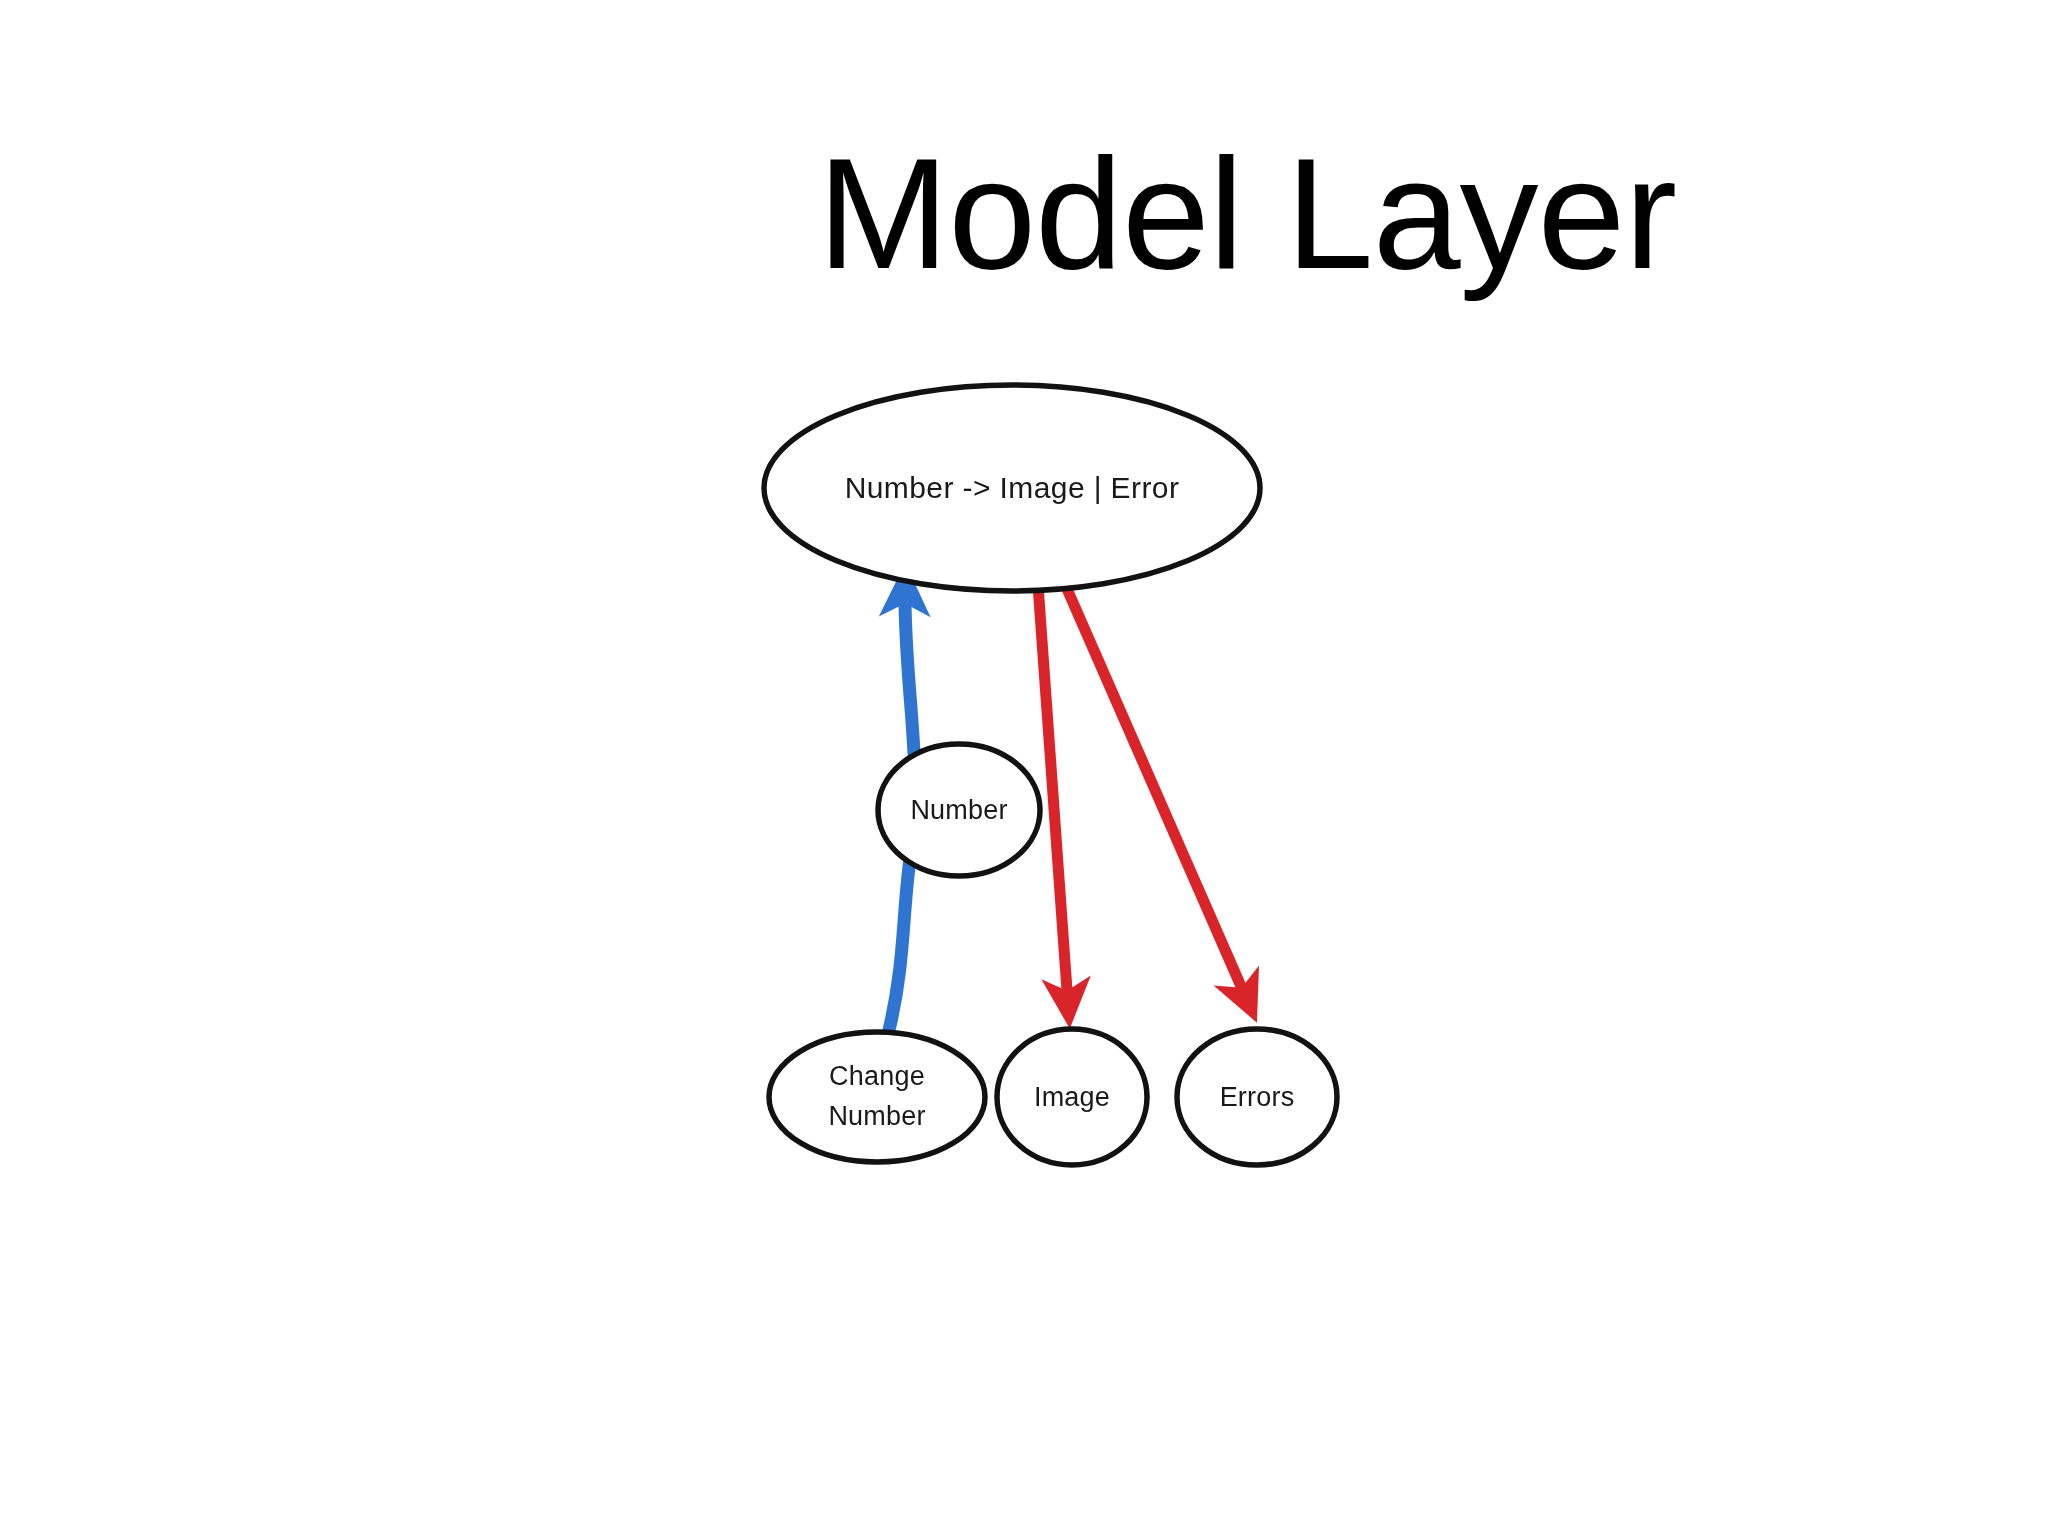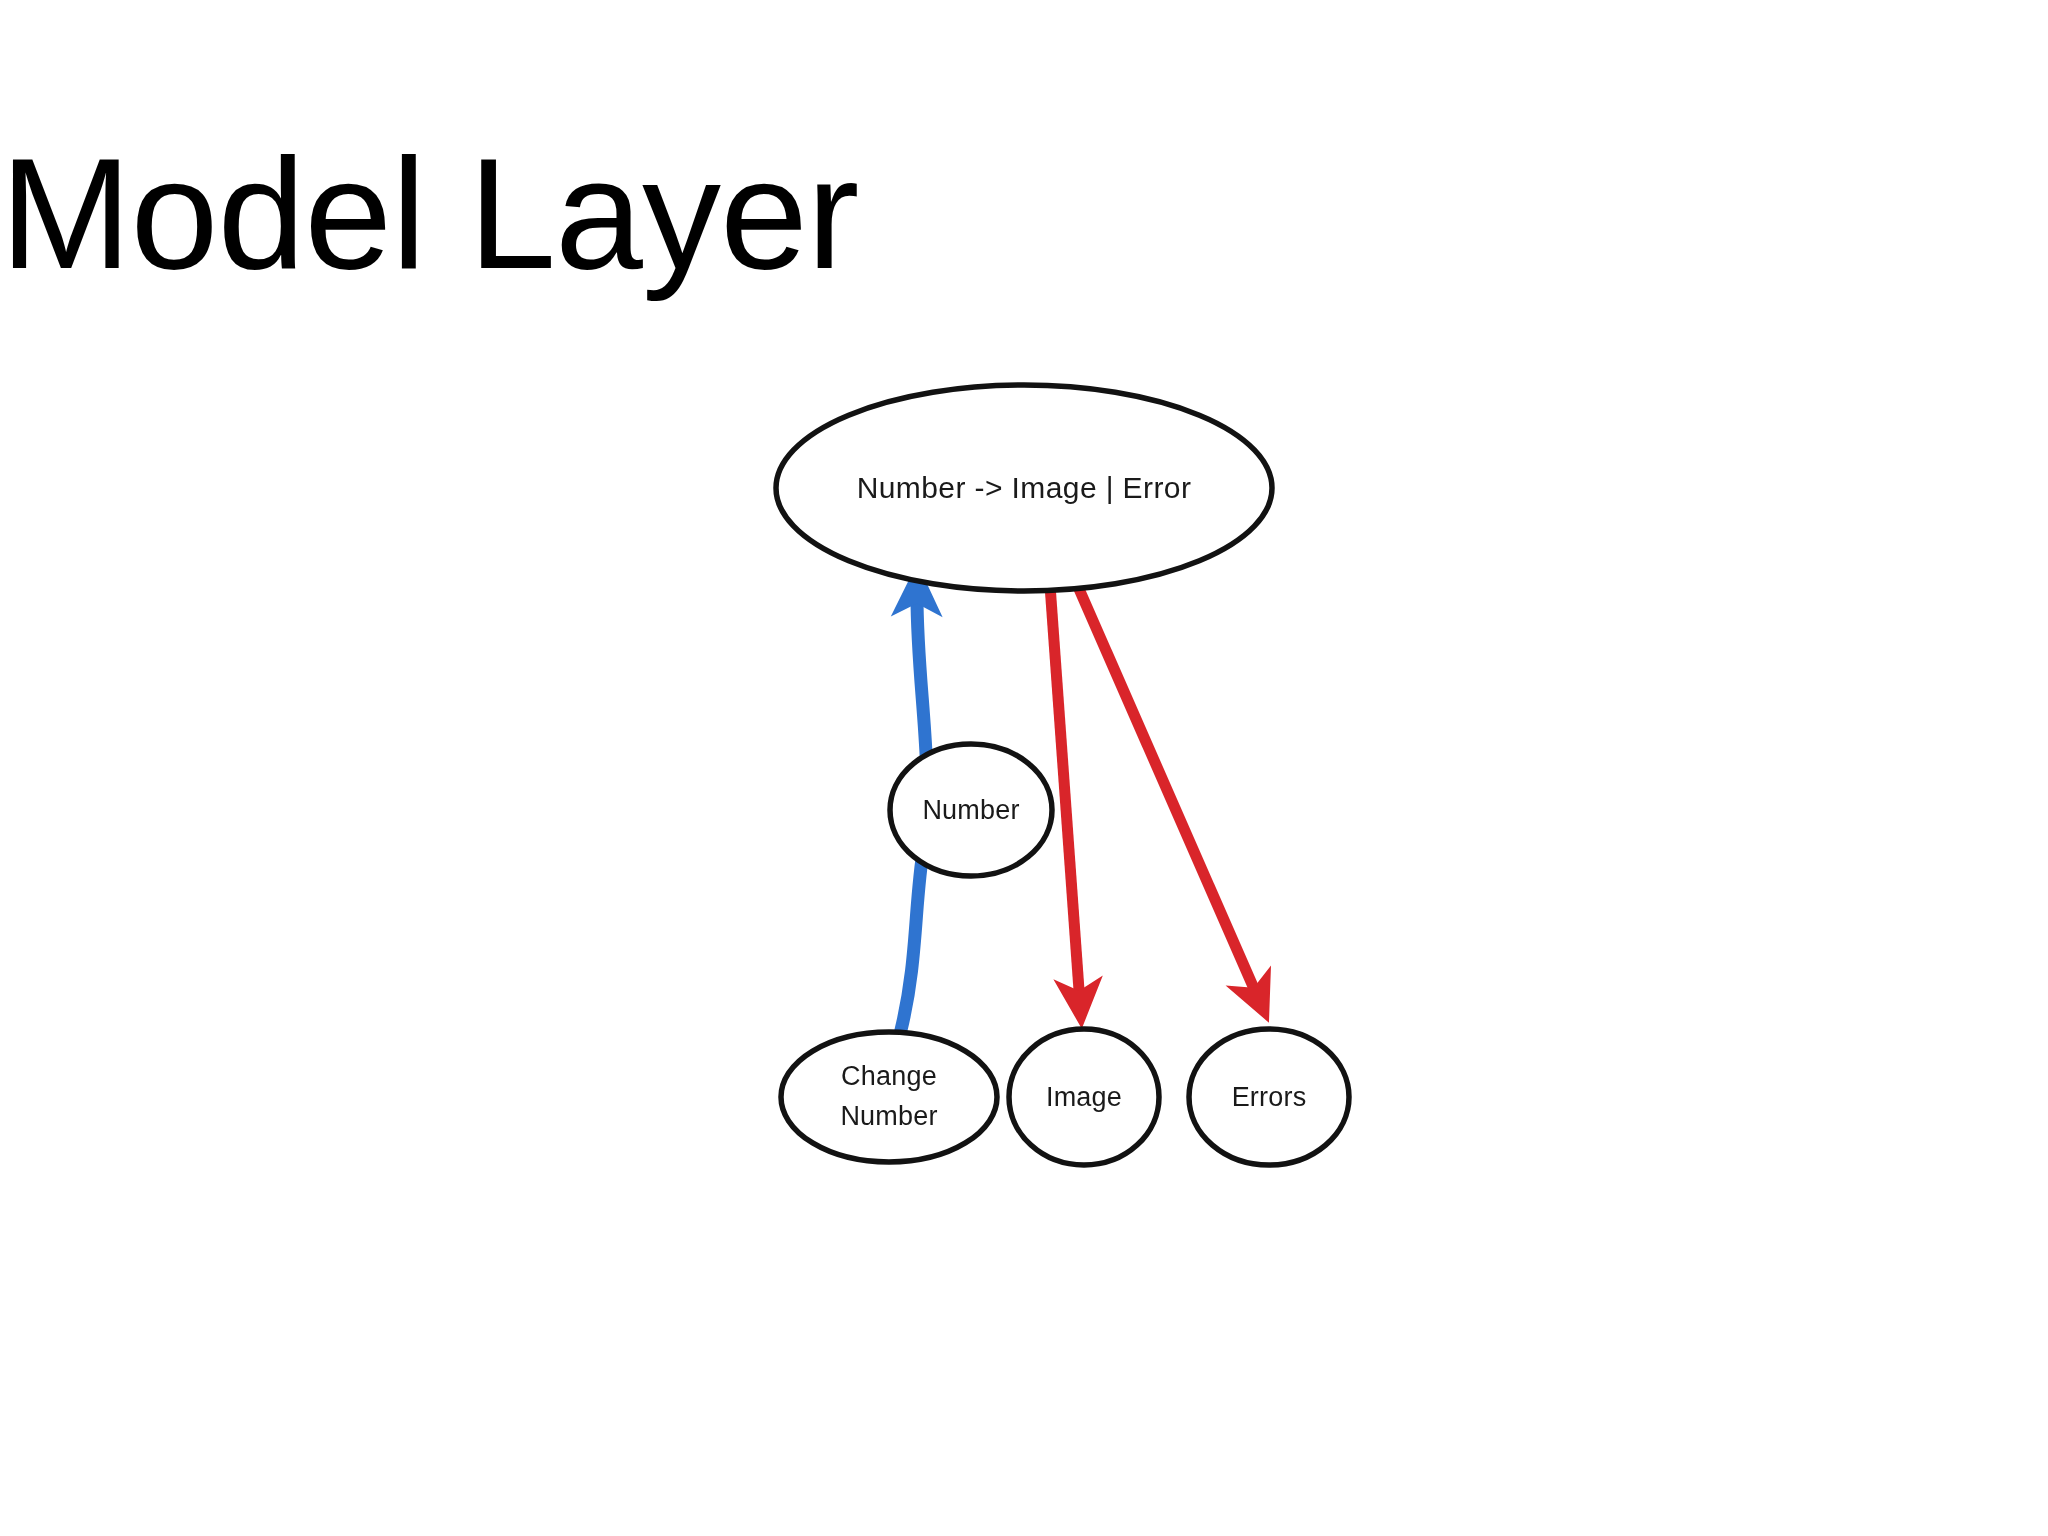--- a/index.html
+++ b/index.html
@@ -26,7 +26,7 @@
     left: 0;
     top: 130px;
     width: 1676px;
-    text-align: left;
+    text-align: right;
     font-family: "Liberation Sans", sans-serif;
     font-size: 158px;
     font-weight: 300;

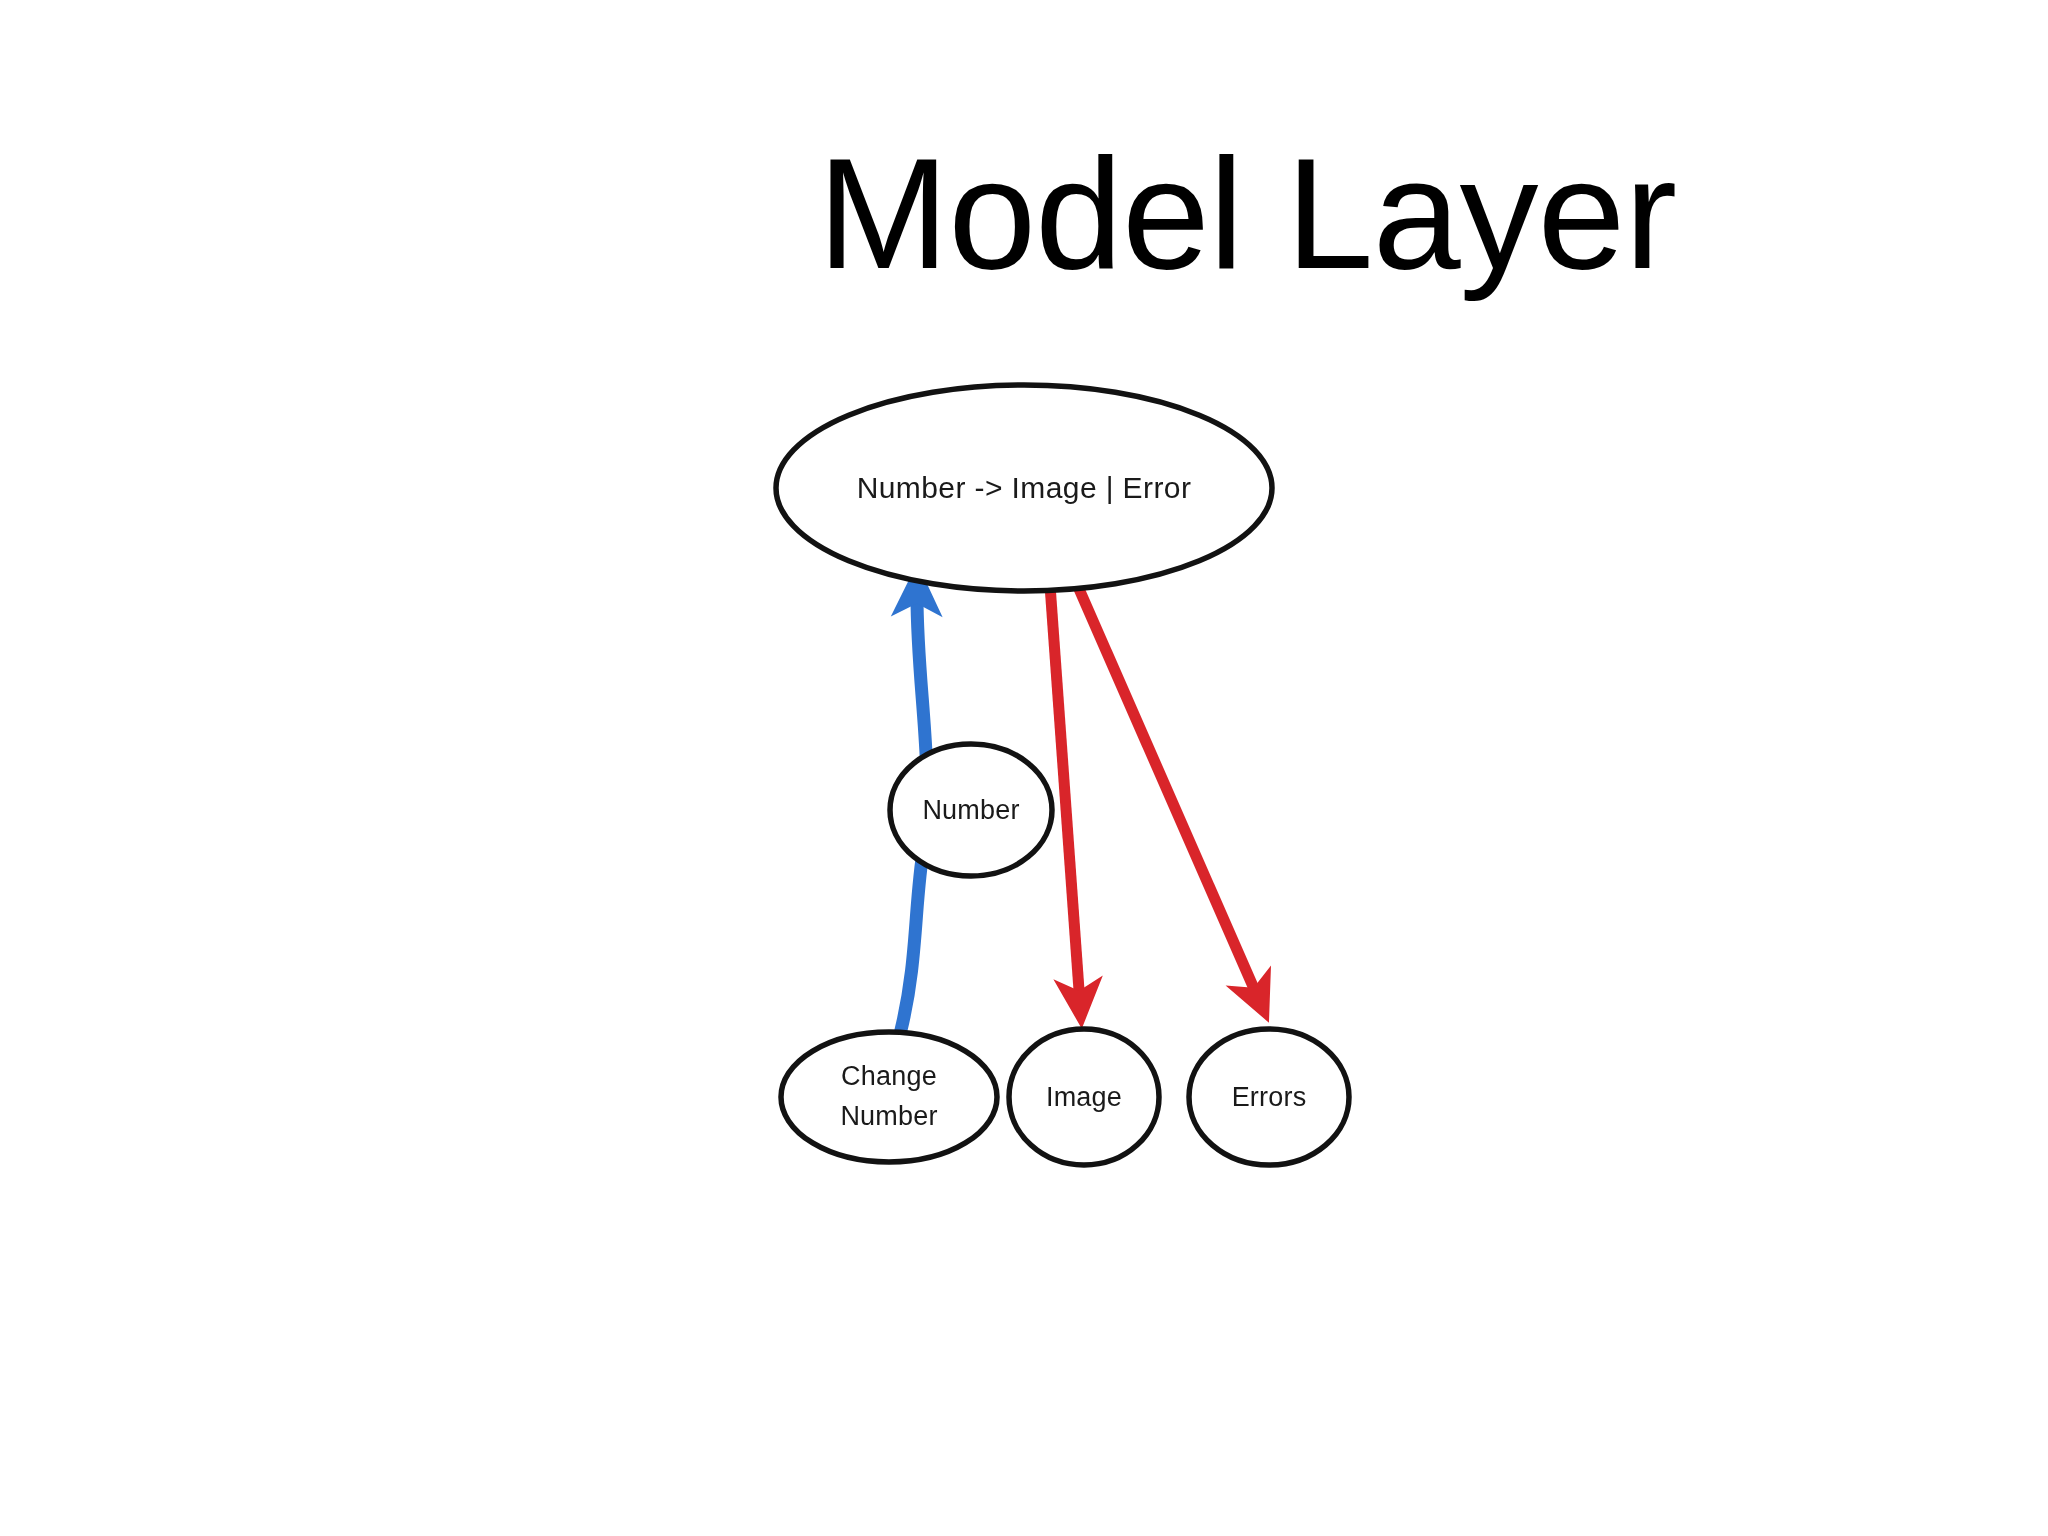--- a/index.html
+++ b/index.html
@@ -37,7 +37,7 @@
   }
   #diagram-wrap {
     position: absolute;
-    left: 16px;
+    left: 4px;
     top: 0;
     width: 1828px;
     height: 1536px;

